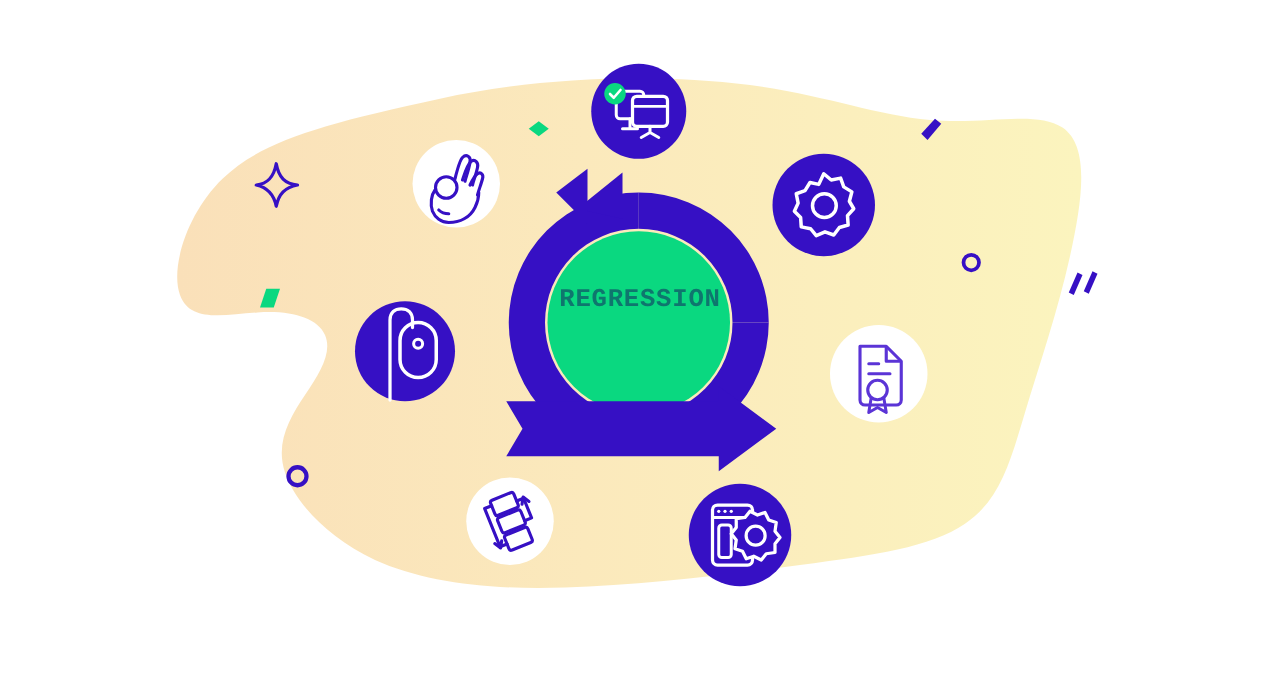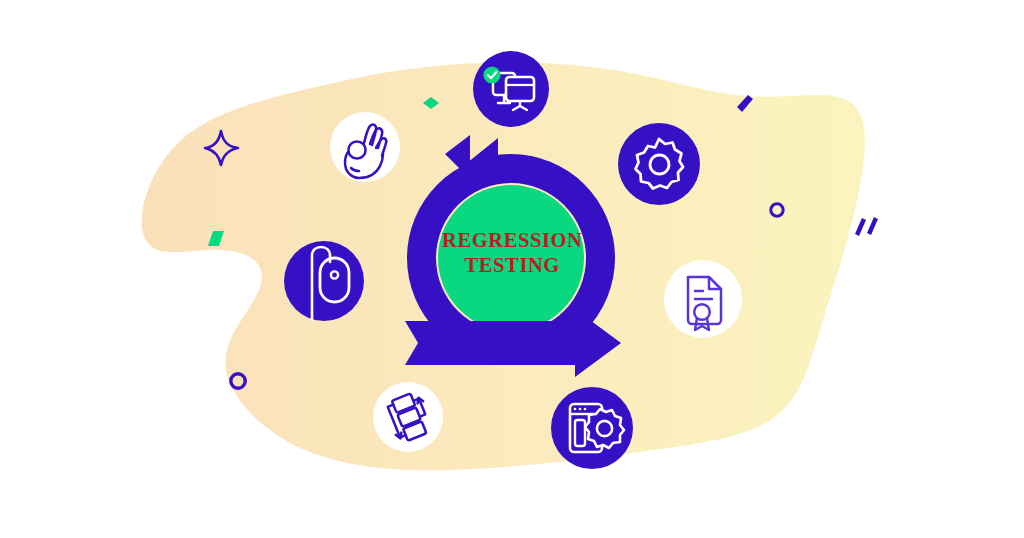--- a/index.html
+++ b/index.html
@@ -25,8 +25,8 @@
   }
   .center-label .line{
     display:block;
-    color:#b91c1c;
-    font-family:Liberation Serif, serif;
+    color:#0f766e;
+    font-family:Liberation Mono, monospace;
     font-weight:700;
     font-size:20.5px;
     letter-spacing:0.6px;

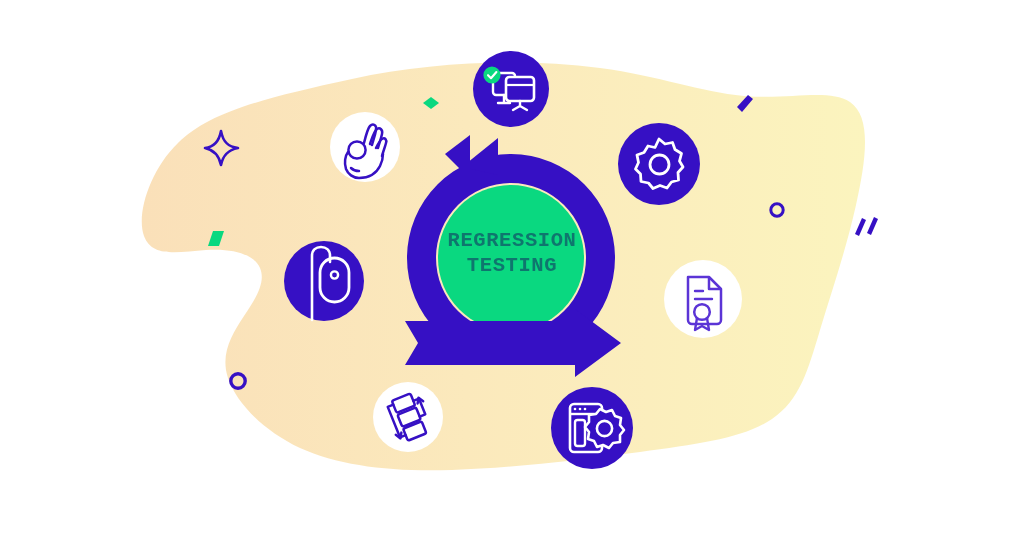--- a/index.html
+++ b/index.html
@@ -242,7 +242,6 @@
 
   <div class="center-label">
     <span class="line">REGRESSION</span>
-    <span class="line">TESTING</span>
   </div>
 
 </div>

